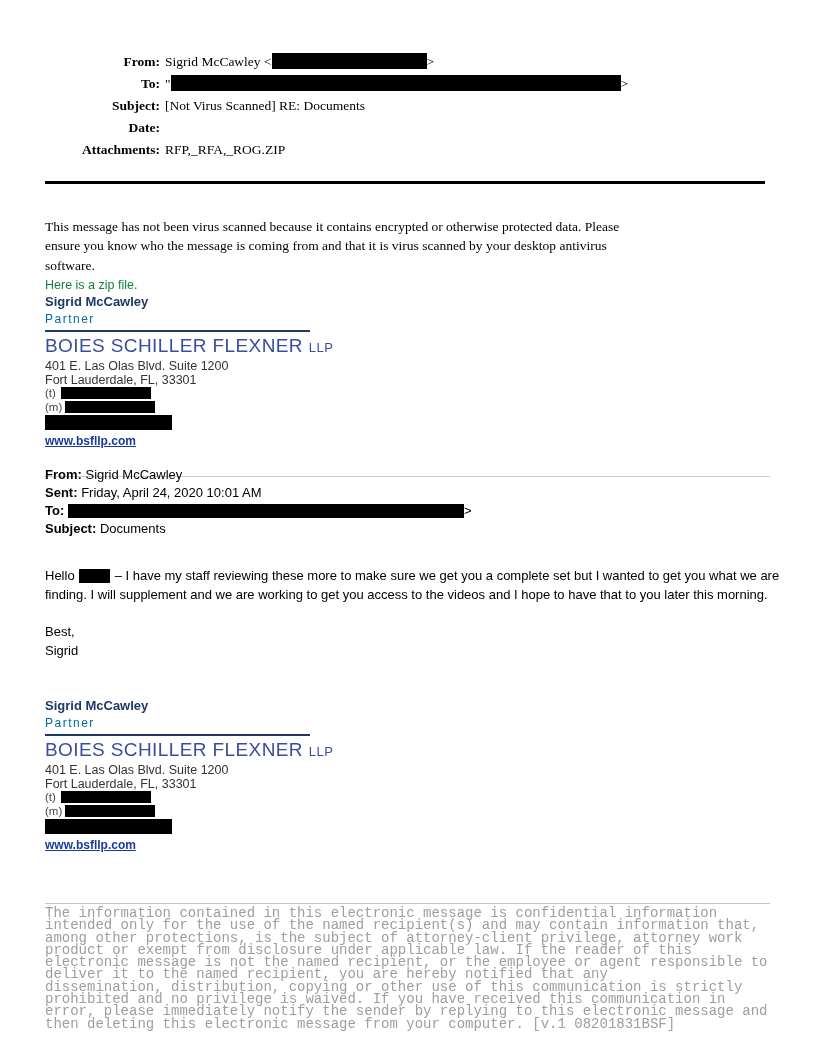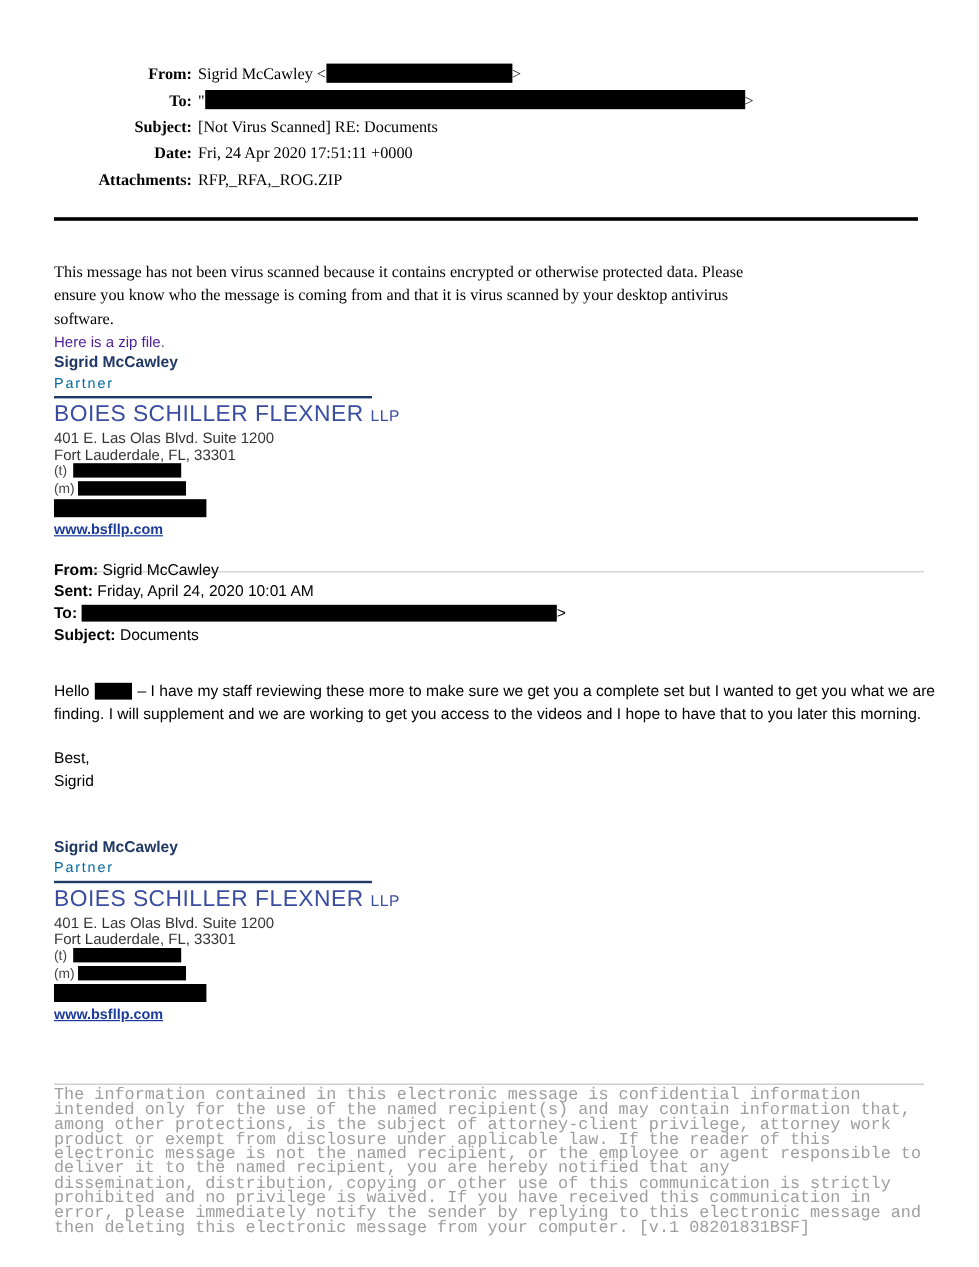--- a/index.html
+++ b/index.html
@@ -108,7 +108,6 @@
     </div>
     <div class="hrow">
       <span class="hlabel">Date:</span>
-      <span class="hval">Fri, 24 Apr 2020 17:51:11 +0000</span>
     </div>
     <div class="hrow">
       <span class="hlabel">Attachments:</span>

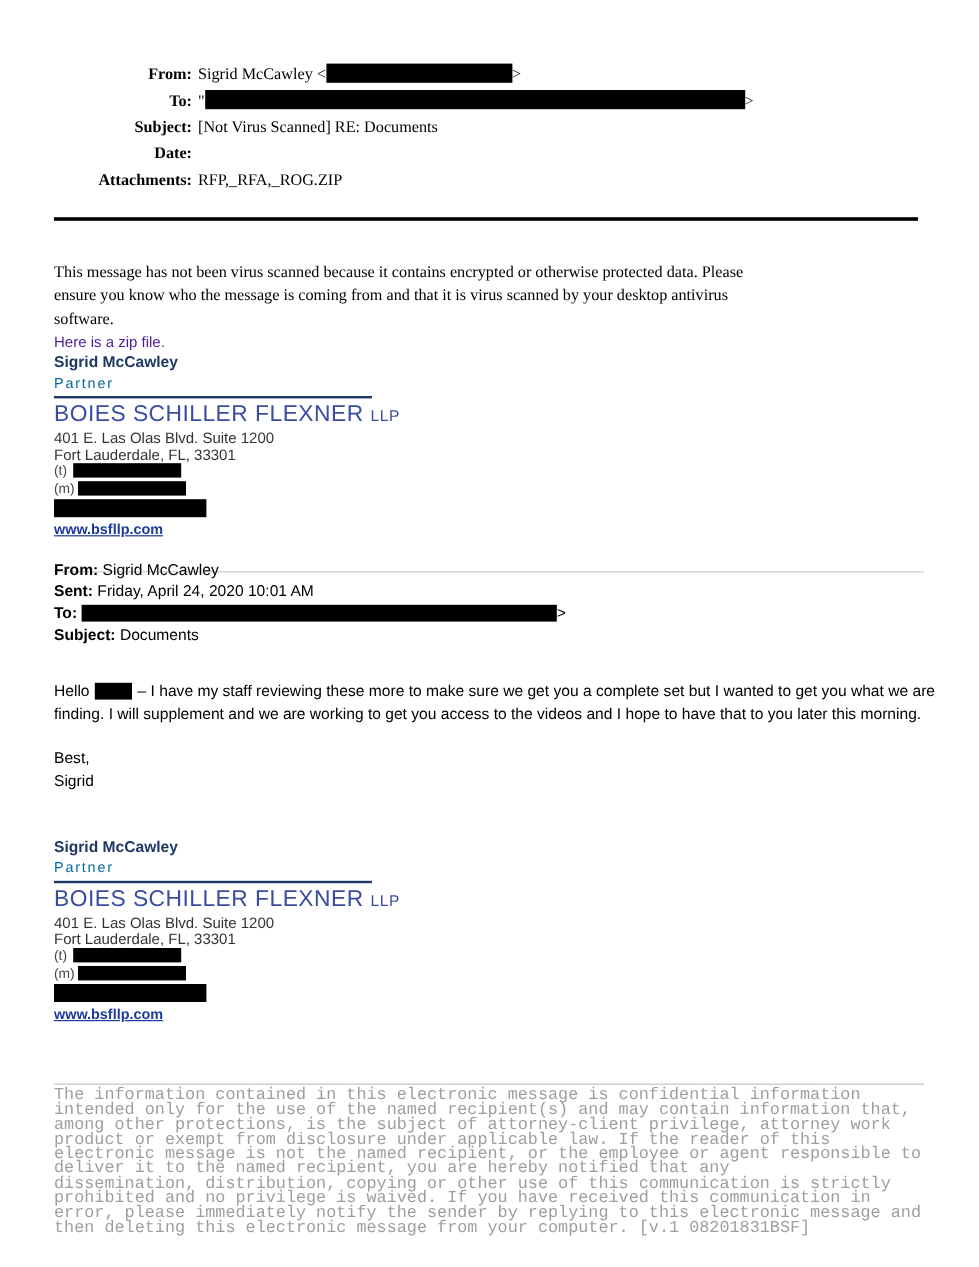--- a/index.html
+++ b/index.html
@@ -47,7 +47,7 @@
     display: inline-block;
     font-family: "Liberation Sans", sans-serif;
     font-size: 12.5px; line-height: 15px;
-    color: #4c1d95; text-decoration: none; cursor: pointer;
+    color: #15803d; text-decoration: none; cursor: pointer;
   }
 
   

